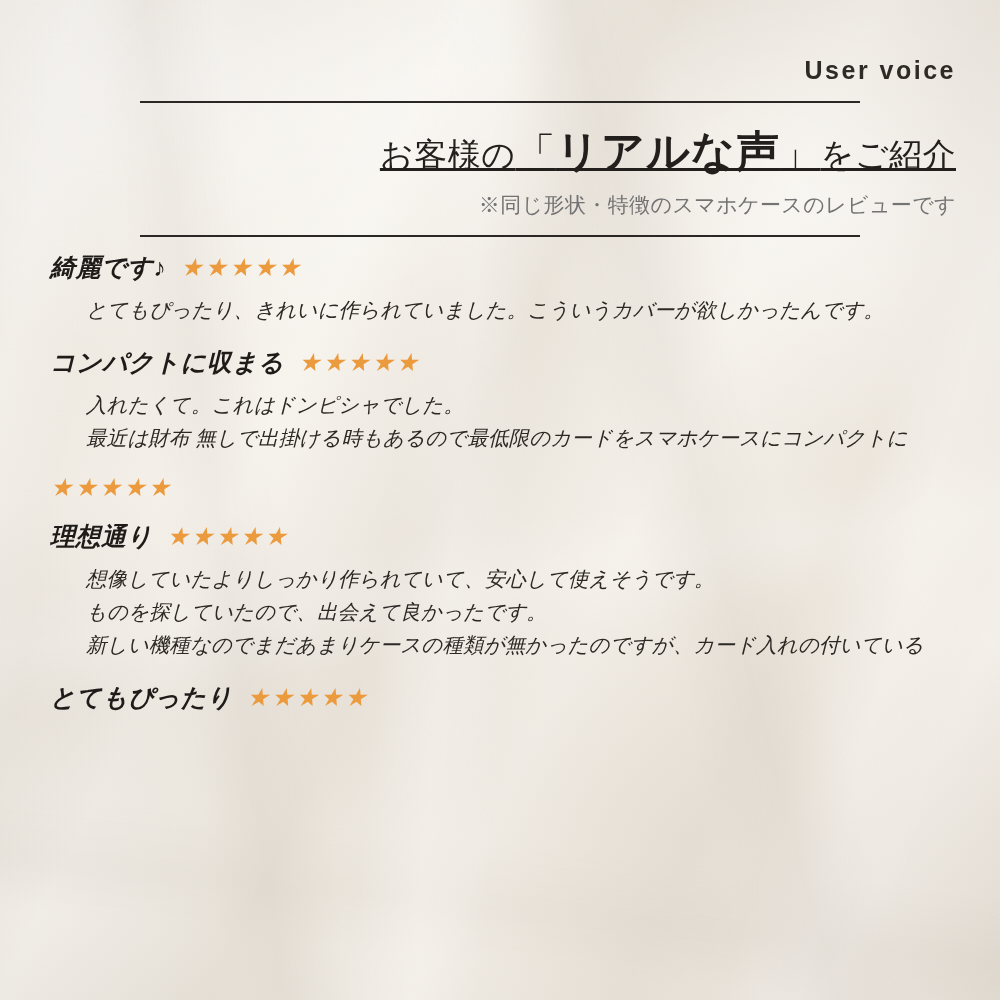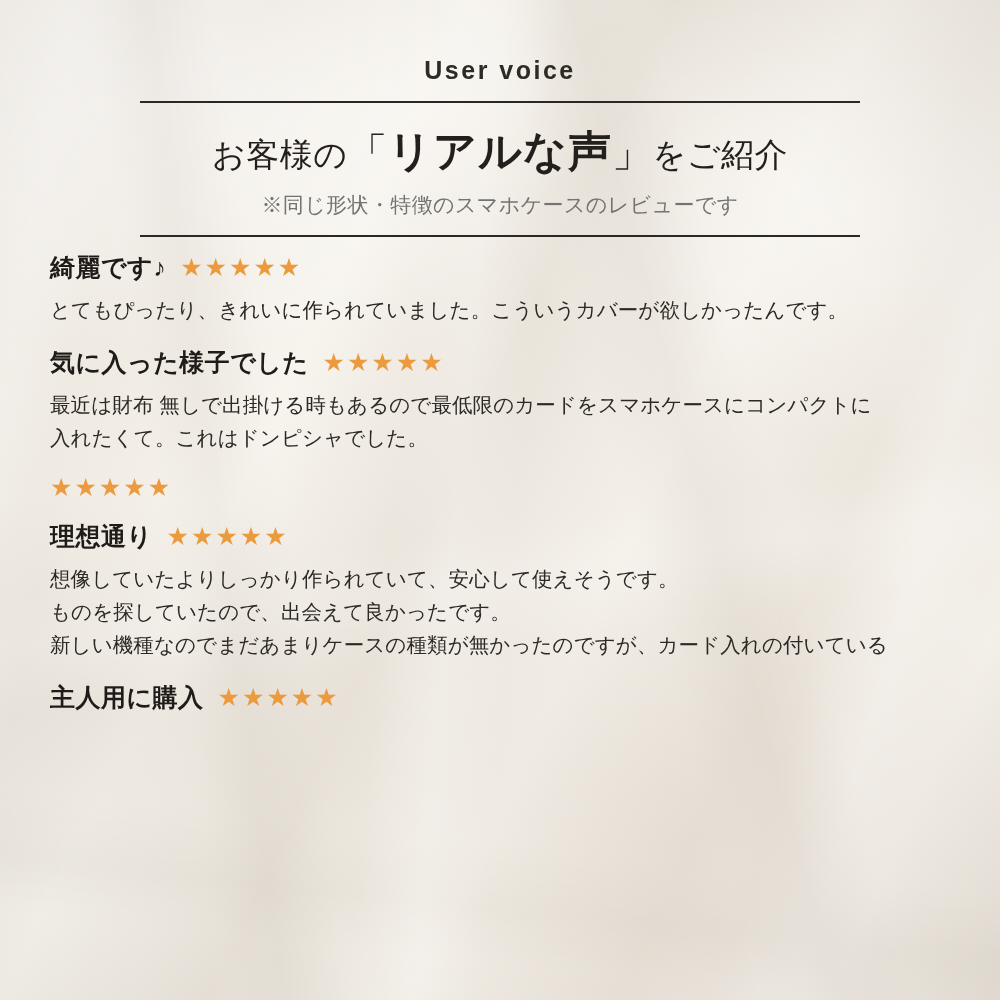--- a/index.html
+++ b/index.html
@@ -58,7 +58,7 @@
 
   
   .header {
-    text-align: center;
+    text-align: right;
   }
   .eyebrow {
     font-size: 25px;

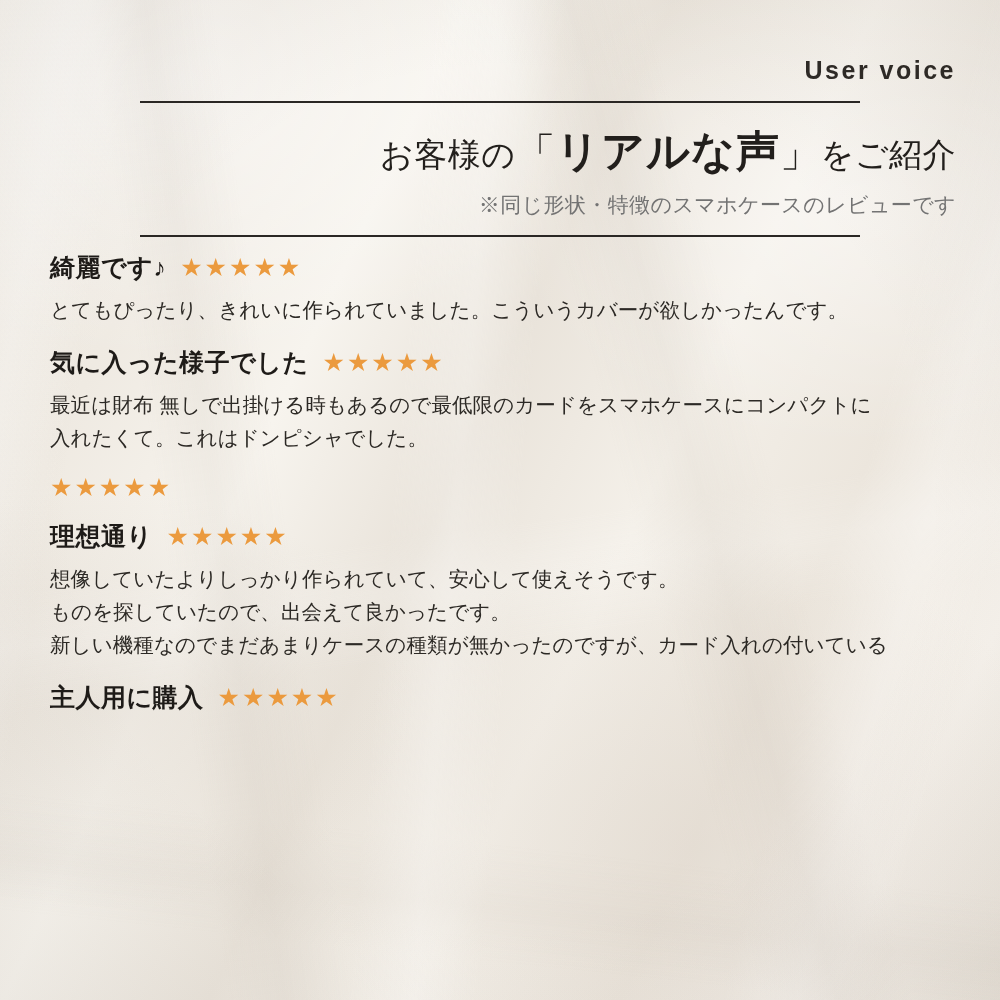--- a/index.html
+++ b/index.html
@@ -80,6 +80,7 @@
     padding: 20px 0 4px 0;
     letter-spacing: 0.5px;
     white-space: nowrap;
+    text-decoration: underline;
   }
   .headline .big {
     font-size: 43px;

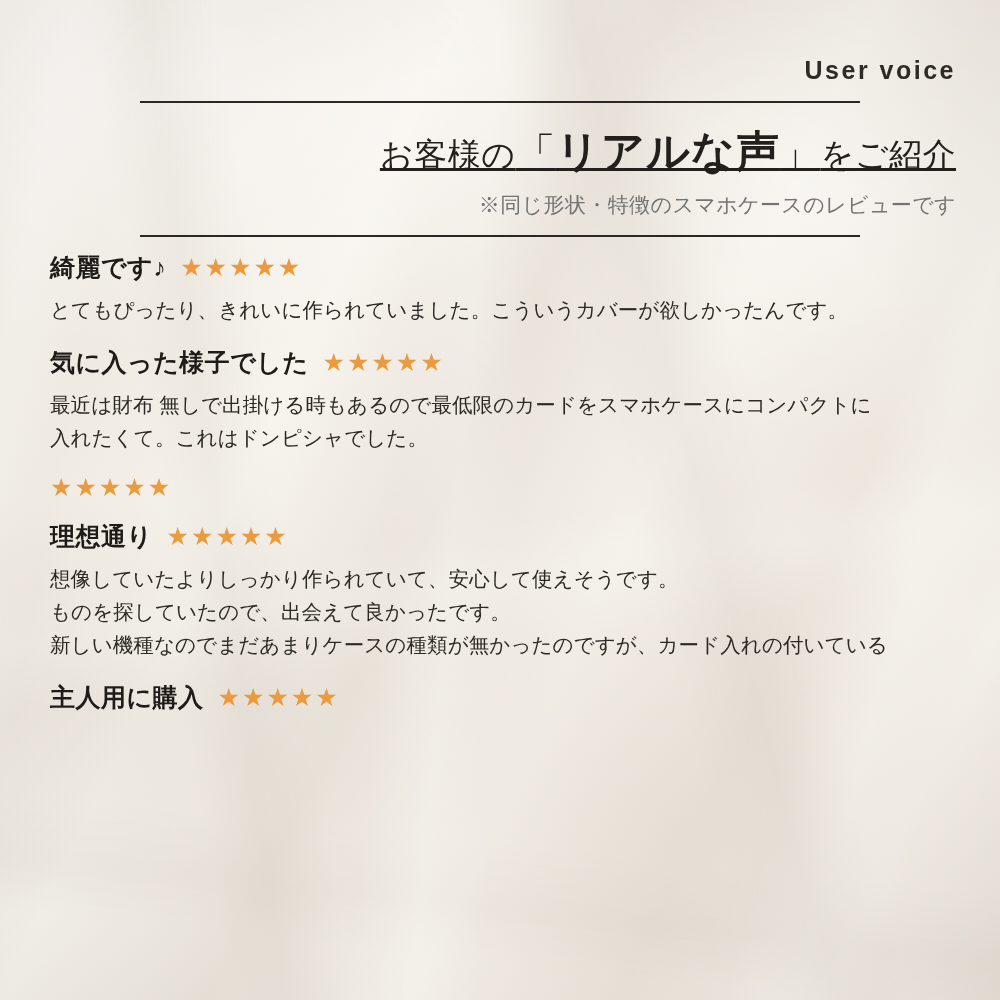--- a/index.html
+++ b/index.html
@@ -104,6 +104,7 @@
   }
   .review {
     padding: 0 6px;
+    font-style: italic;
   }
   .review + .review {
     margin-top: 20px;

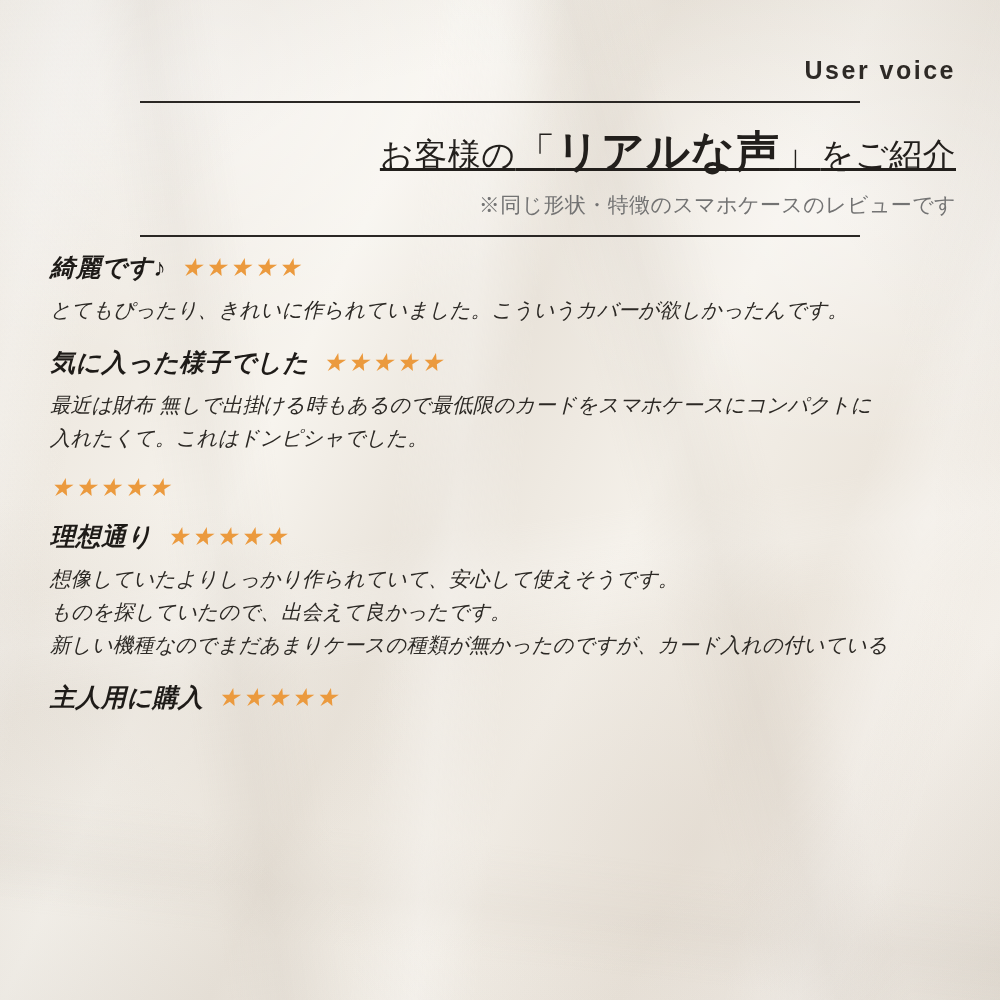--- a/index.html
+++ b/index.html
@@ -134,6 +134,7 @@
     line-height: 1.62;
     color: #2c2925;
     letter-spacing: 0.1px;
+    margin-left: 36px;
   }
   .review-body div {
     white-space: nowrap;

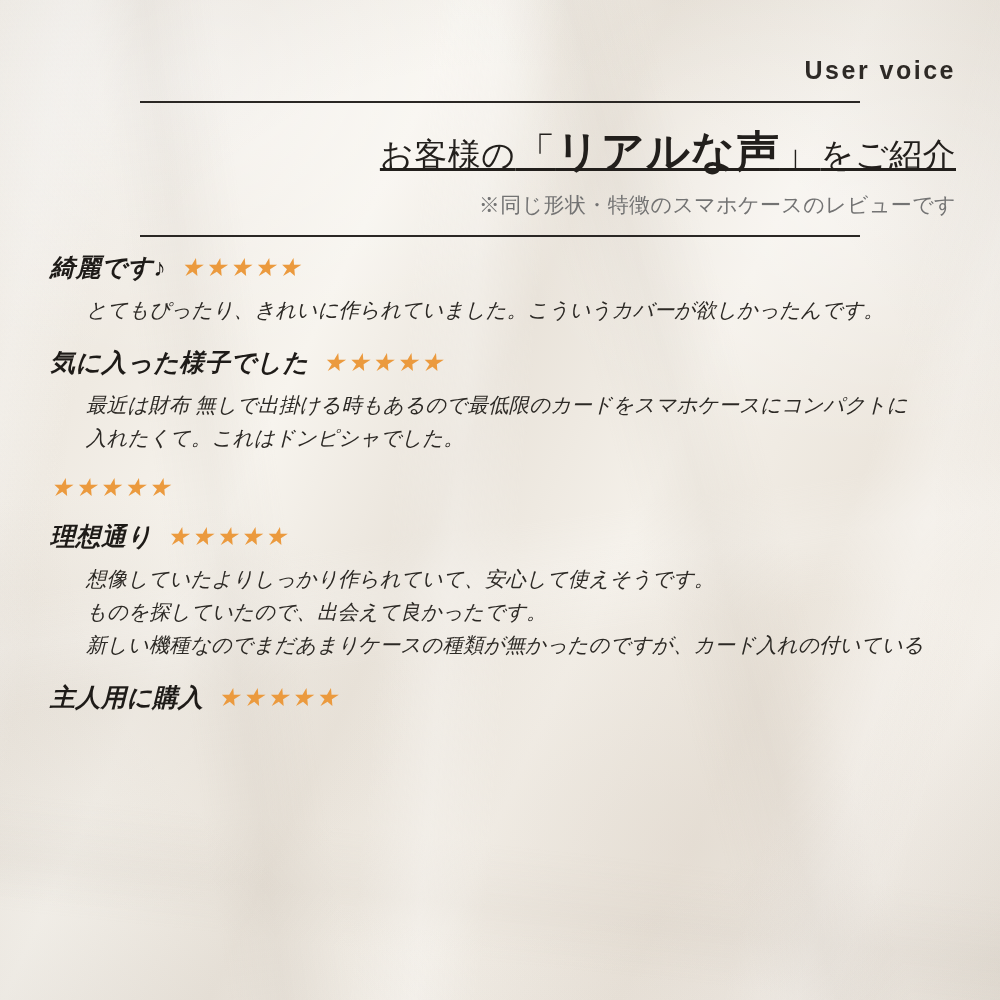--- a/index.html
+++ b/index.html
@@ -174,7 +174,7 @@
 
       <div class="review">
         <div class="review-head">
-          <span class="review-title">気に入った様子でした</span>
+          <span class="review-title">コンパクトに収まる</span>
           <span class="stars">★★★★★</span>
         </div>
         <div class="review-body">

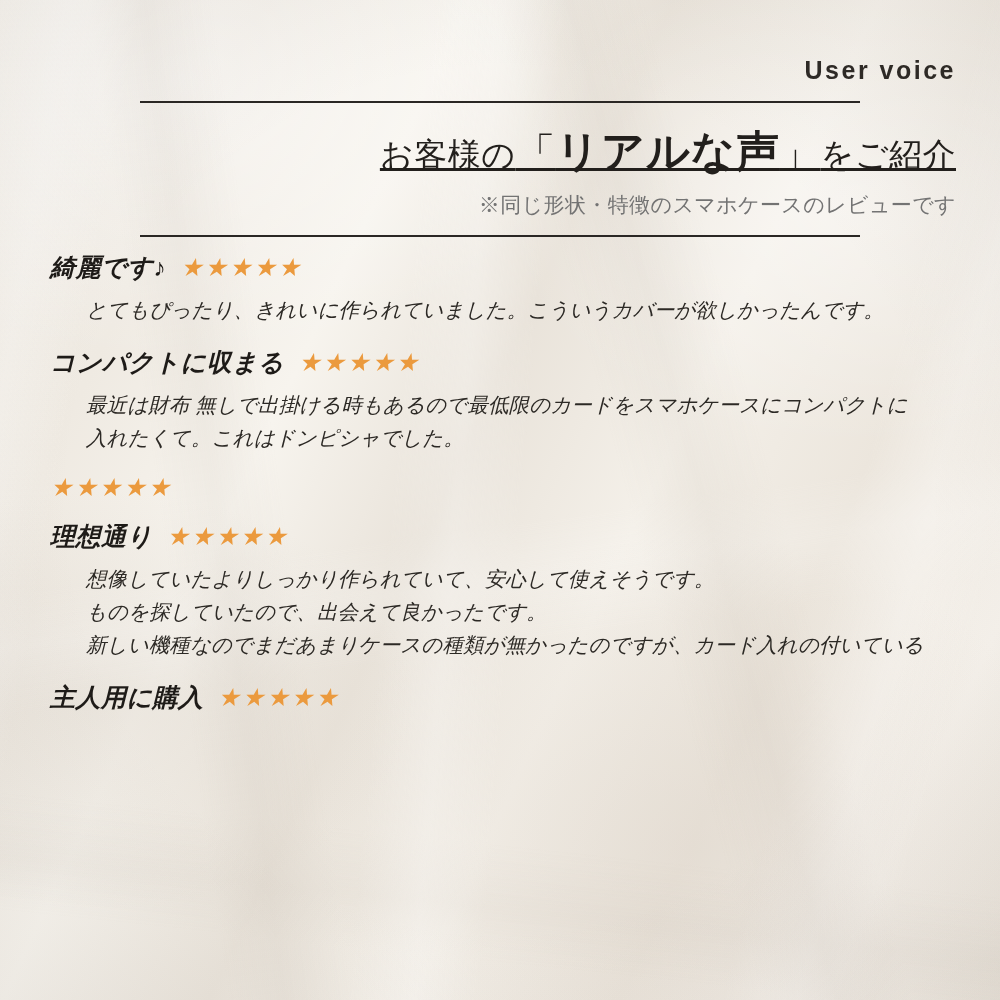--- a/index.html
+++ b/index.html
@@ -178,8 +178,8 @@
           <span class="stars">★★★★★</span>
         </div>
         <div class="review-body">
+          <div>入れたくて。これはドンピシャでした。</div>
           <div>最近は財布 無しで出掛ける時もあるので最低限のカードをスマホケースにコンパクトに</div>
-          <div>入れたくて。これはドンピシャでした。</div>
         </div>
       </div>
 

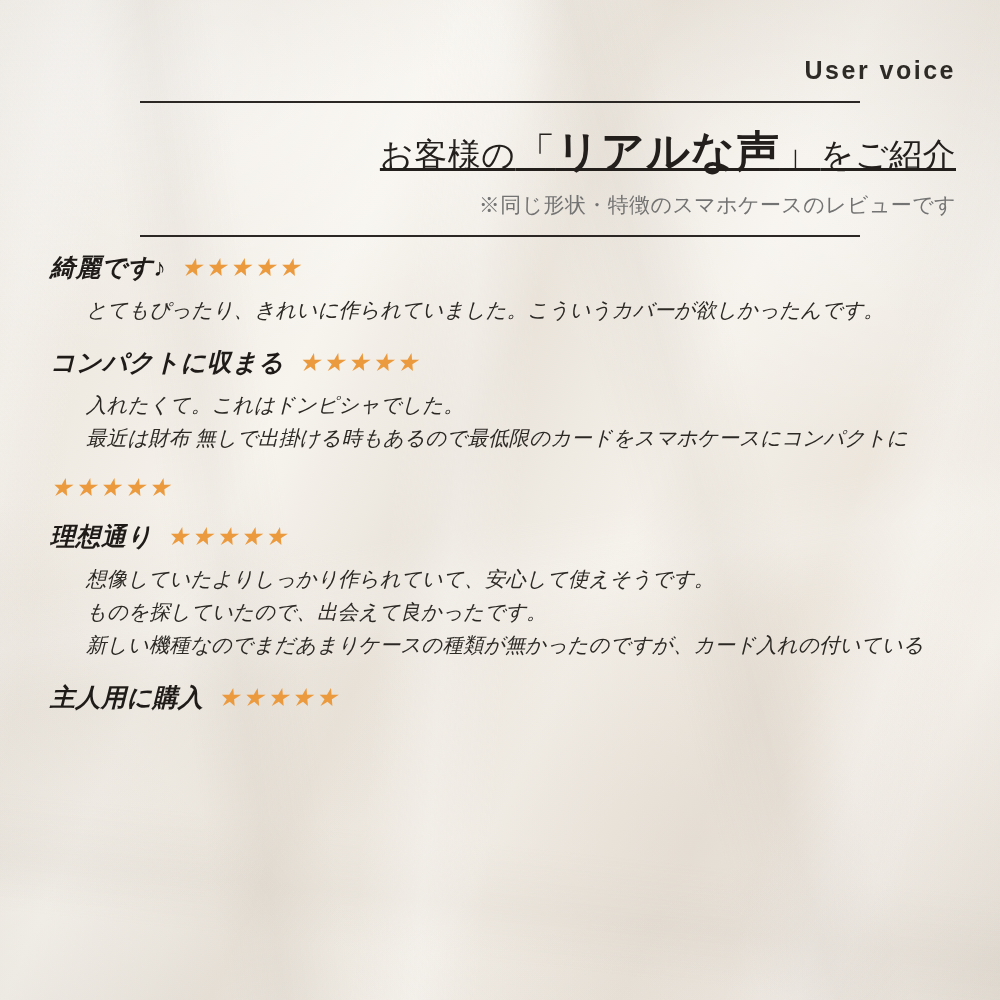--- a/index.html
+++ b/index.html
@@ -203,7 +203,7 @@
 
       <div class="review">
         <div class="review-head">
-          <span class="review-title">主人用に購入</span>
+          <span class="review-title">とてもぴったり</span>
           <span class="stars">★★★★★</span>
         </div>
       </div>

